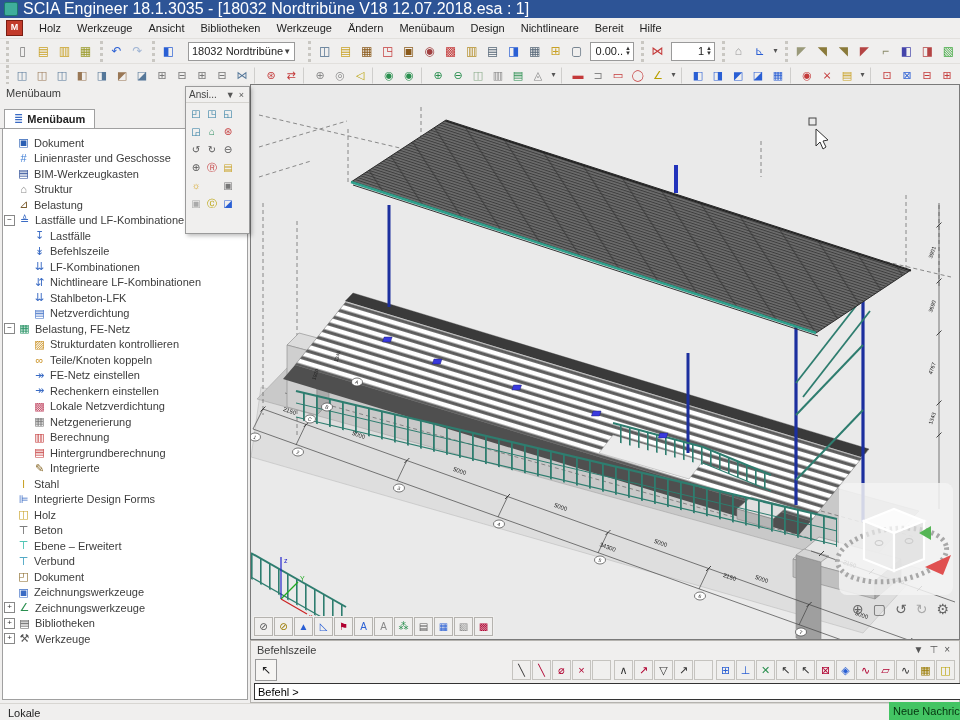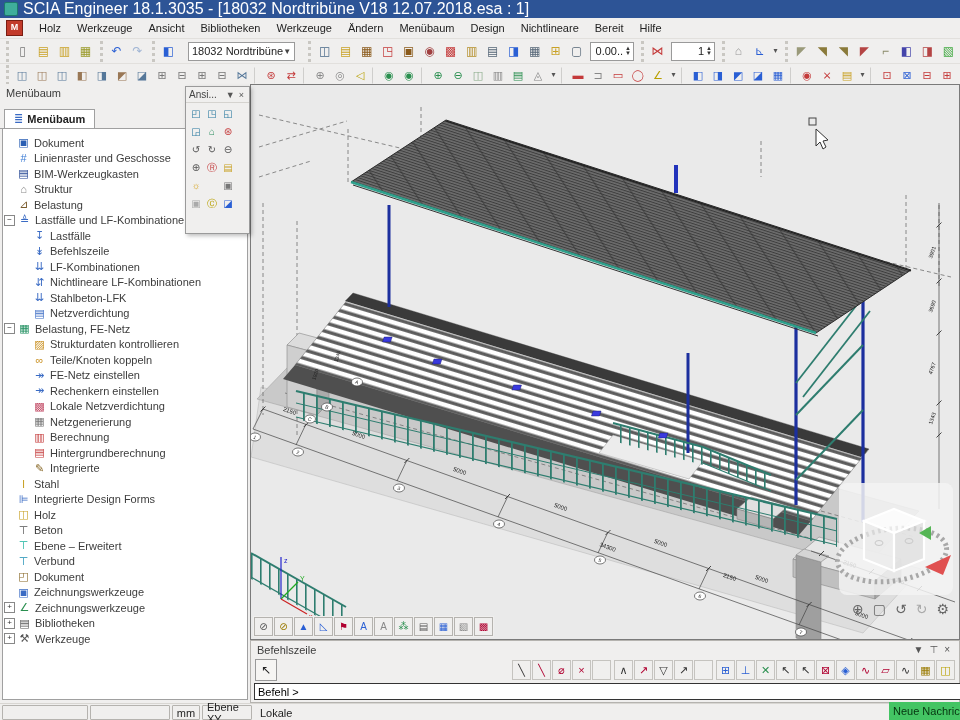--- a/index.html
+++ b/index.html
@@ -775,13 +775,6 @@
 </div>
 
 <div class="statusbar">
-  <span style="display:flex;">
-
-  <span class="scell" style="width: 86px;"></span>
-      <span class="scell" style="width: 80px;"></span>
-      <span class="scell" style="width: 28px;">mm</span>
-      <span class="scell" style="width: 50px;">Ebene XY</span>
-    </span>
   <span class="sready">Lokale</span>
 </div>
 <div class="badge">Neue Nachrichten</div>

